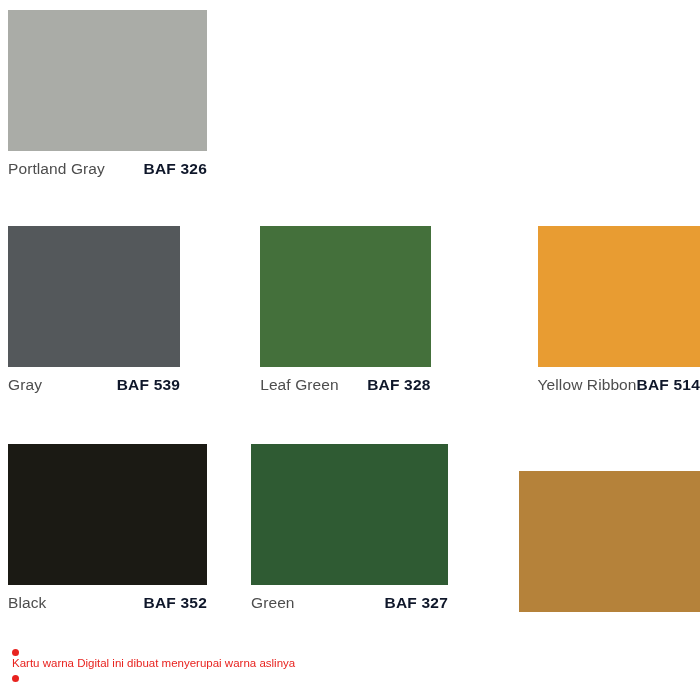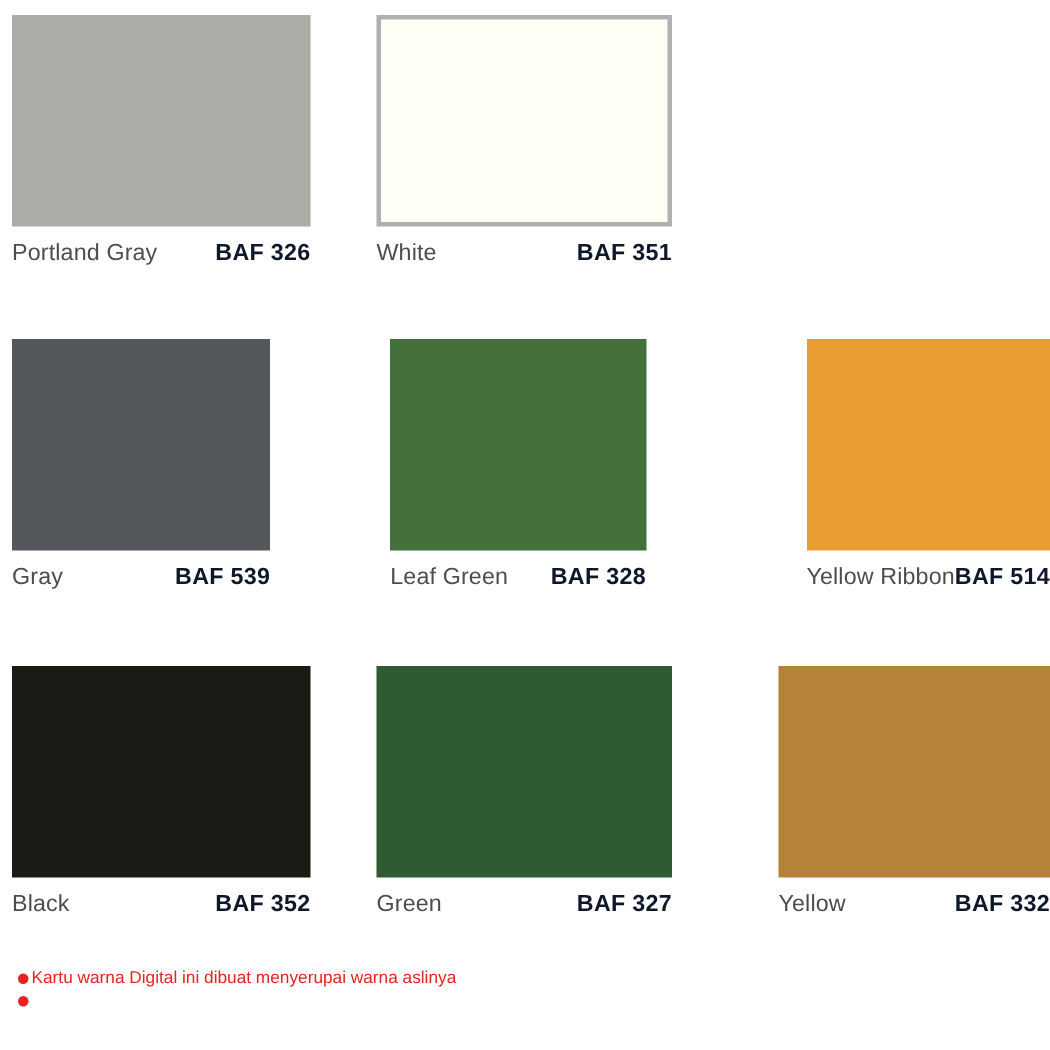--- a/index.html
+++ b/index.html
@@ -131,13 +131,6 @@
         </div>
       </div>
 
-      <div class="swatch-cell col-2">
-        <div class="chip bordered" style="background:#fffff5; border-color:#b0b0b0;"></div>
-        <div class="caption">
-          <span class="name">White</span>
-          <span class="code">BAF 351</span>
-        </div>
-      </div>
 
       <div class="swatch-cell col-3"></div>
     </div>

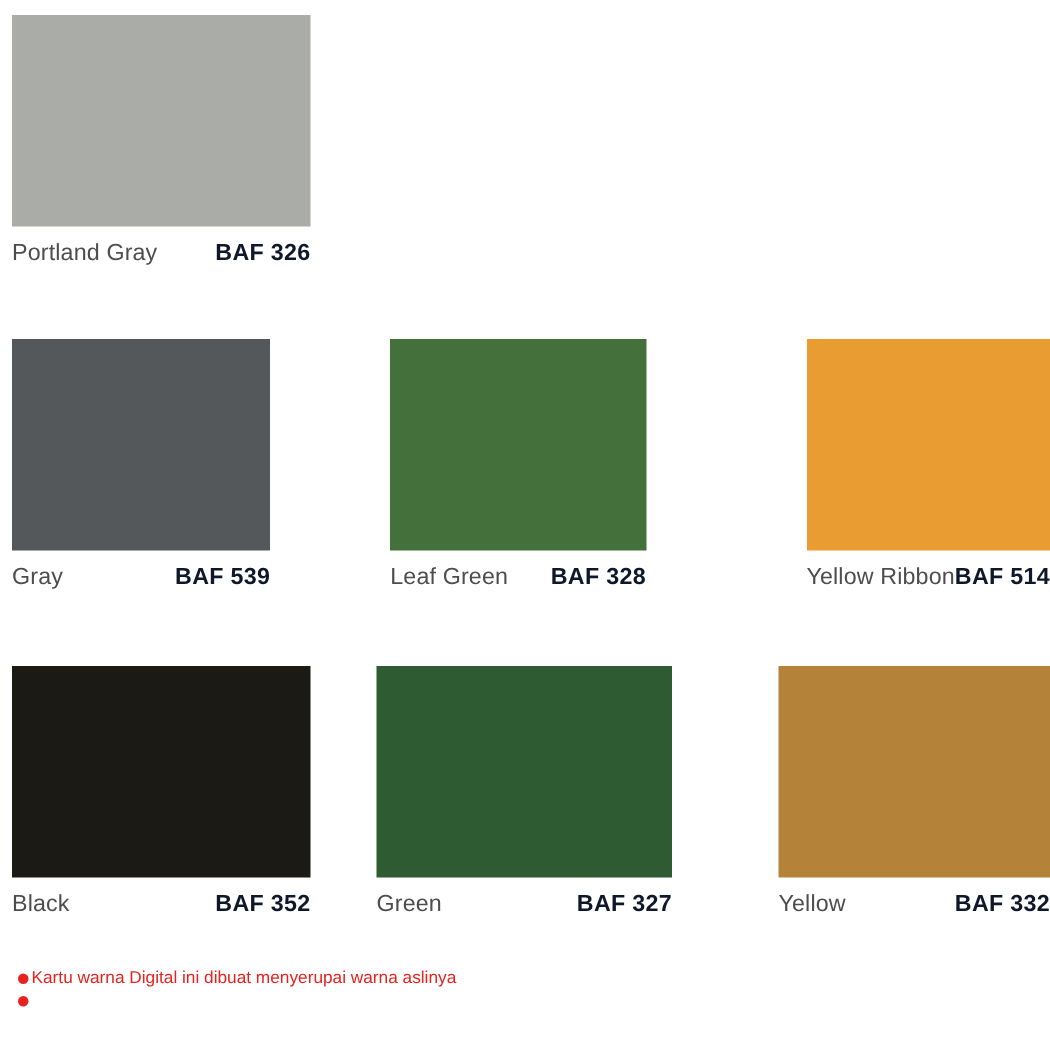--- a/index.html
+++ b/index.html
@@ -180,10 +180,6 @@
 
       <div class="swatch-cell col-3">
         <div class="chip" style="background:#b5823a;"></div>
-        <div class="caption">
-          <span class="name">Yellow</span>
-          <span class="code">BAF 332</span>
-        </div>
       </div>
     </div>
 

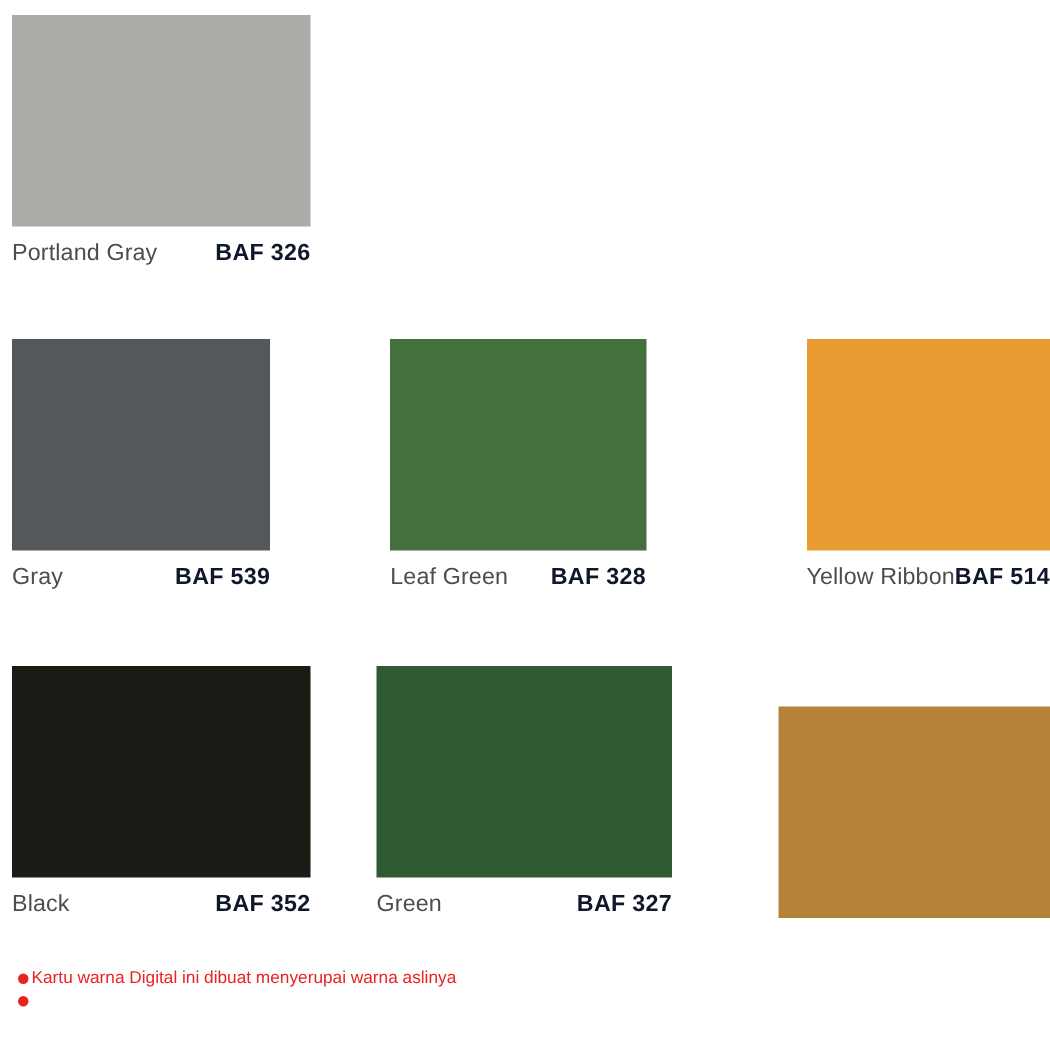--- a/index.html
+++ b/index.html
@@ -102,6 +102,7 @@
     line-height: 15px;
     white-space: nowrap;
     font-family: "Liberation Sans", sans-serif;
+    flex-direction: column;
   }
 
   .bullet-dot {

